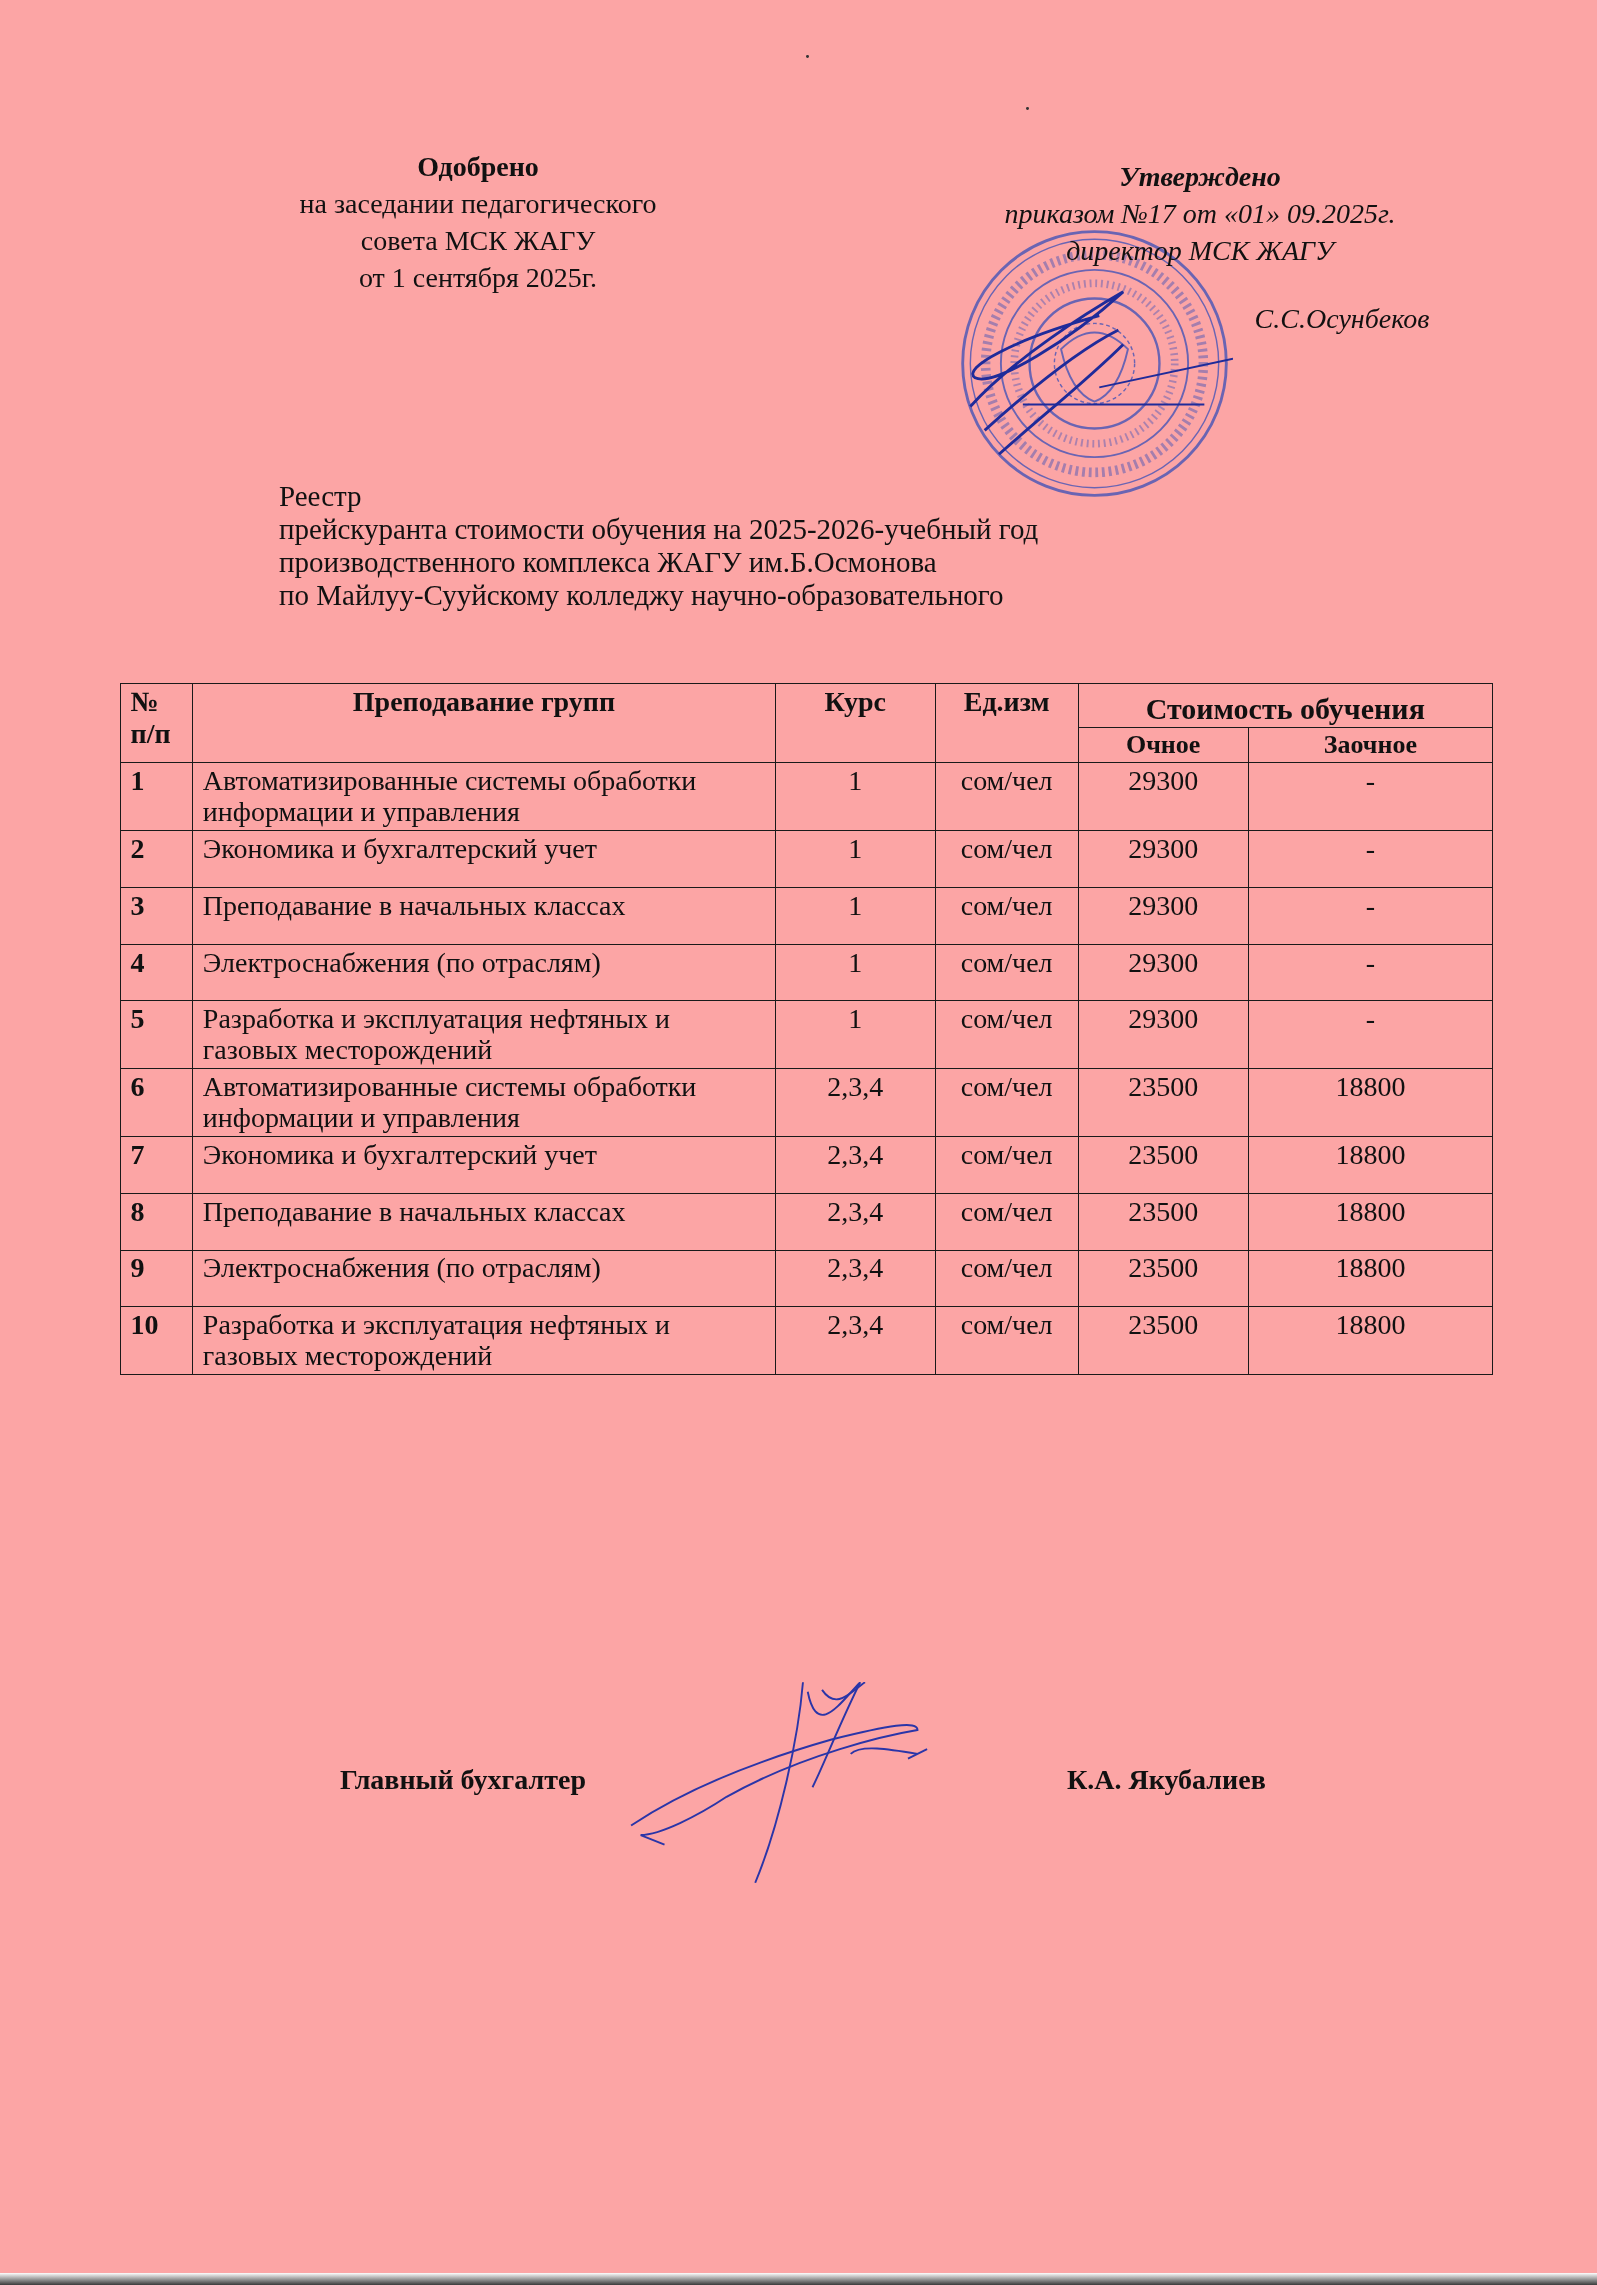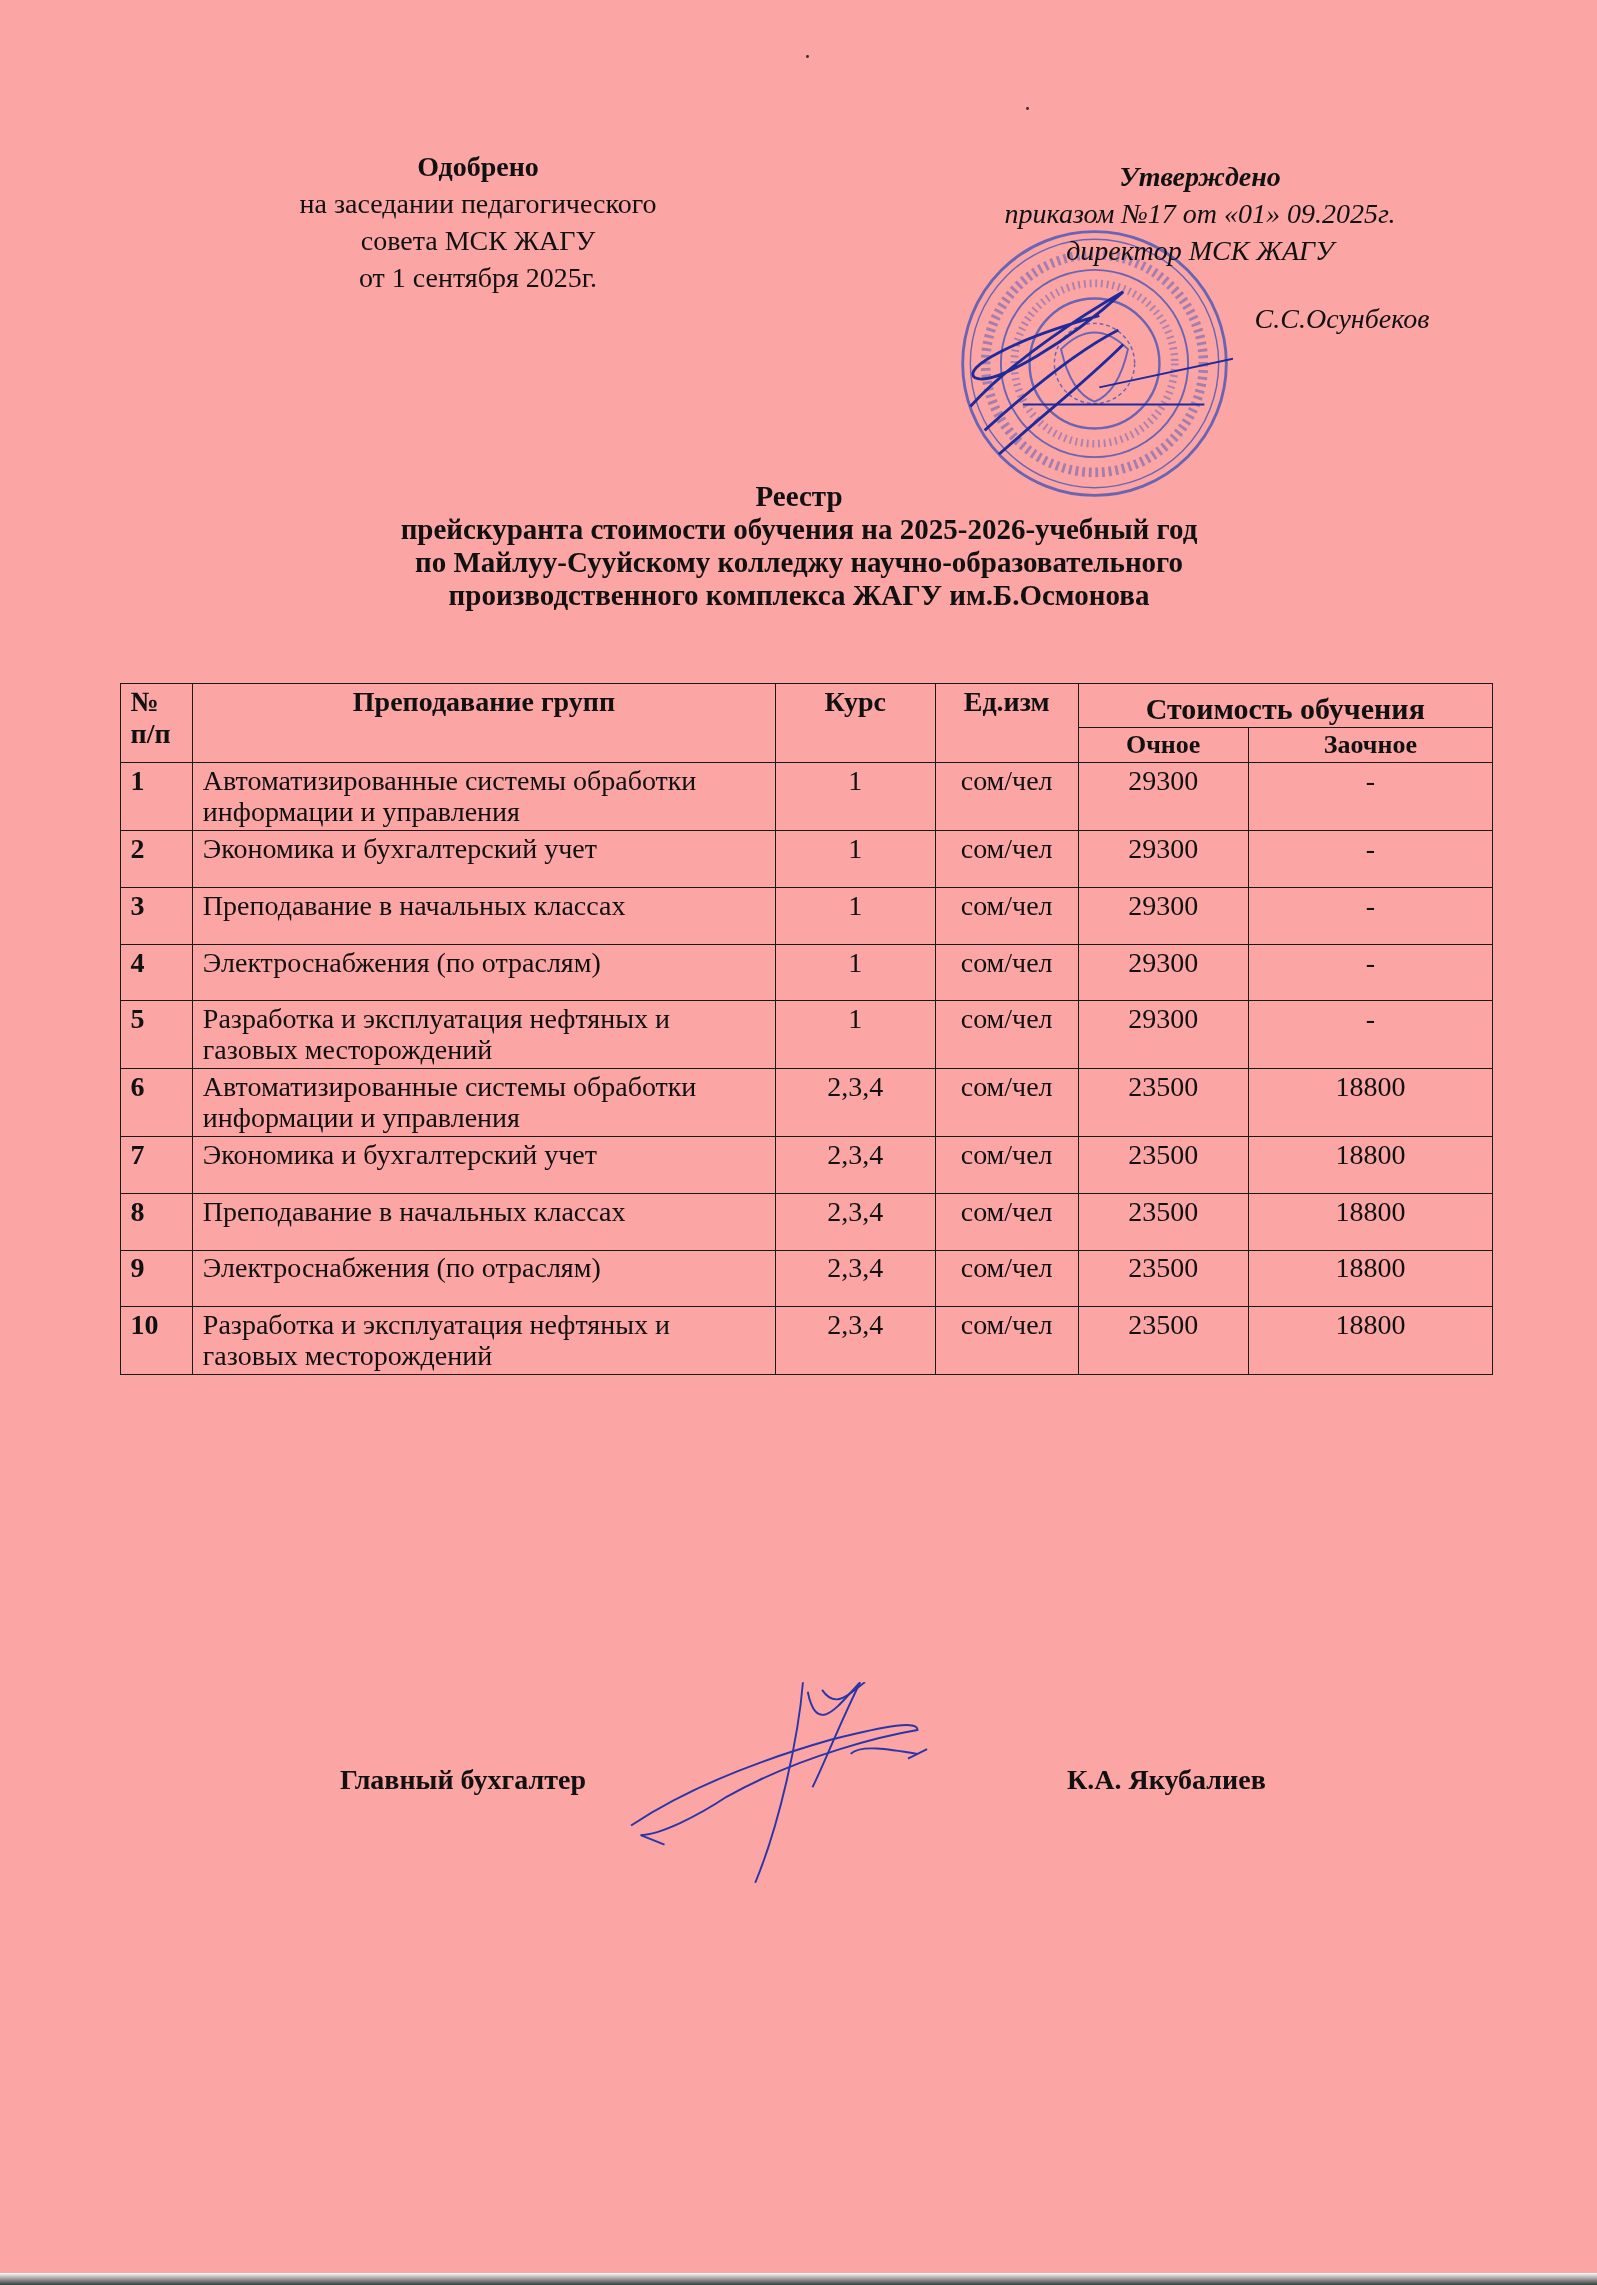--- a/index.html
+++ b/index.html
@@ -15,8 +15,8 @@
                  font-size: 28px; line-height: 37px; z-index: 2; font-style: italic; }
     .confirmed .sig-line { display: flex; justify-content: flex-end; padding-right: 9.6px; margin-top: 31px; }
     .stamp { position: absolute; left: 956px; top: 225px; width: 277px; height: 277px; z-index: 1; }
-    .title-block { position: absolute; left: 287px; top: 480px; width: 1024px; text-align: center;
-                   font-weight: bold; font-size: 29px; line-height: 33px; }
+    .title-block { position: absolute; left: 279px; top: 480px; width: 1024px; text-align: left;
+                   font-weight: normal; font-size: 29px; line-height: 33px; }
     table.reg { position: absolute; left: 120px; top: 683px; width: 1373px;
                 border-collapse: collapse; font-size: 28px; }
     table.reg td, table.reg th { border: 1.9px solid #1a1a1a; padding: 1.9px 9.6px; vertical-align: top; }

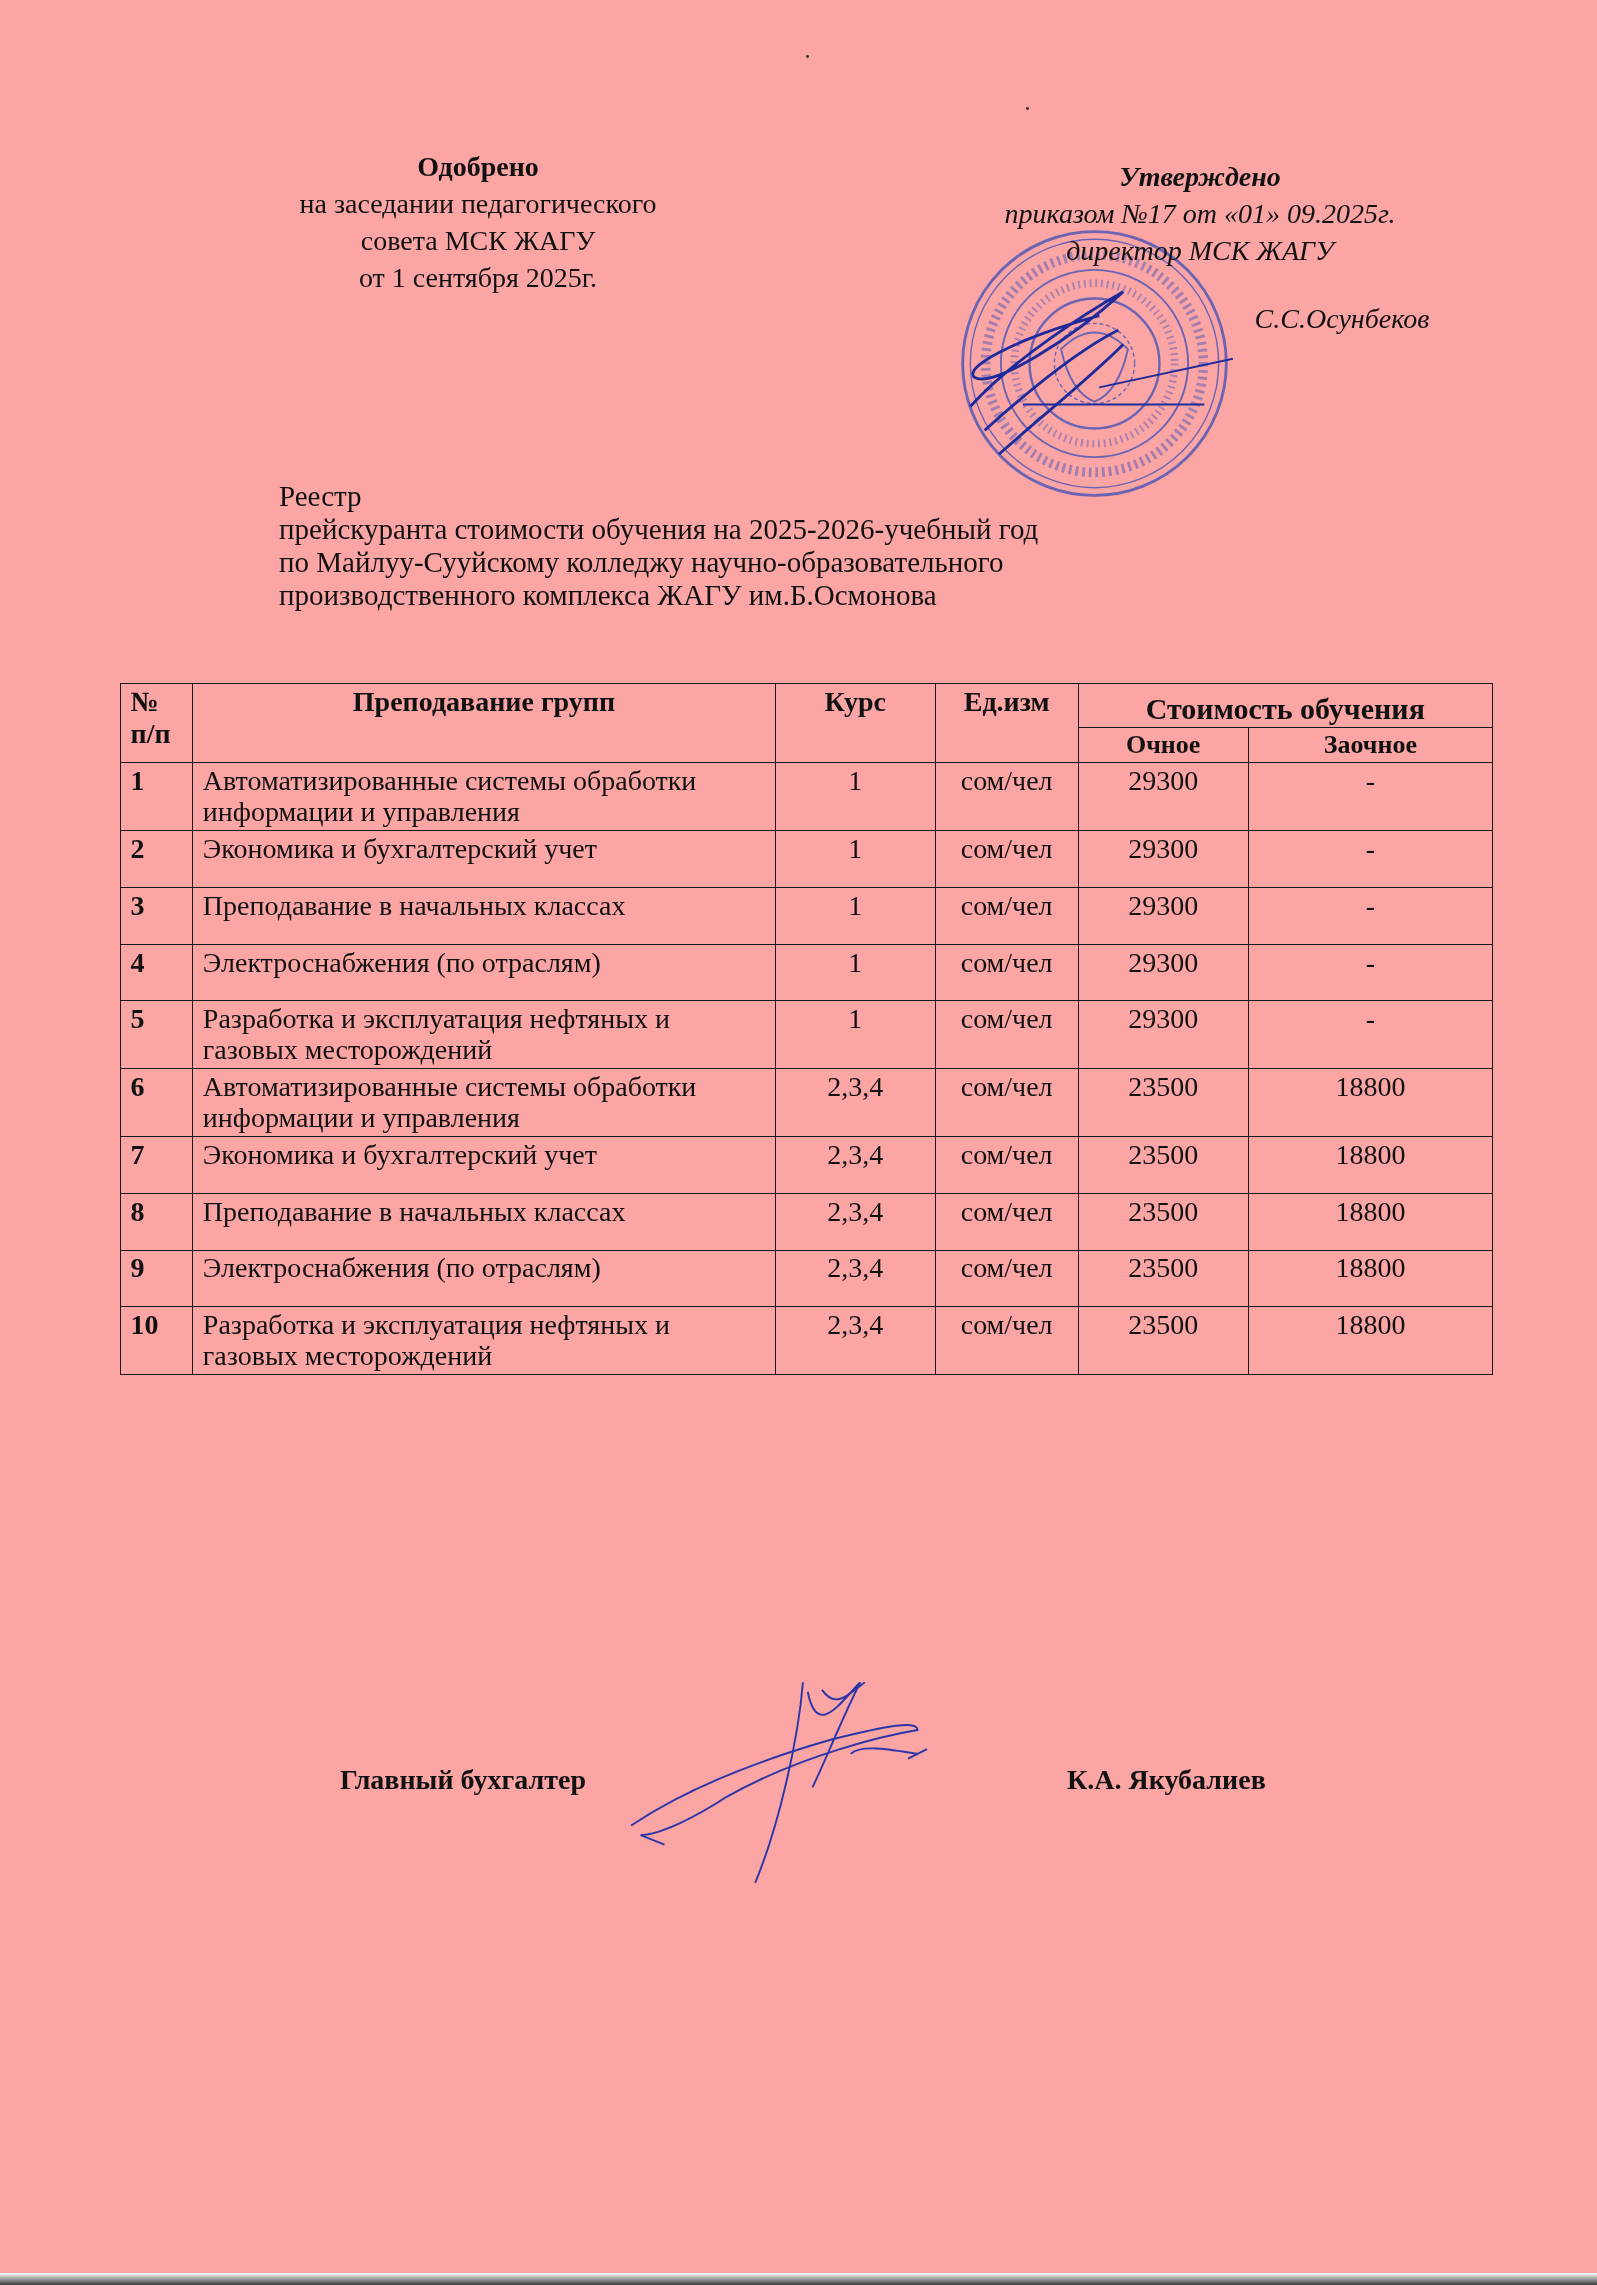--- a/index.html
+++ b/index.html
@@ -83,8 +83,8 @@
   <div class="title-block">
     <div>Реестр</div>
     <div>прейскуранта стоимости обучения на 2025-2026-учебный год</div>
+    <div>производственного комплекса ЖАГУ им.Б.Осмонова</div>
     <div>по Майлуу-Сууйскому колледжу научно-образовательного</div>
-    <div>производственного комплекса ЖАГУ им.Б.Осмонова</div>
   </div>
 
   <table class="reg">

